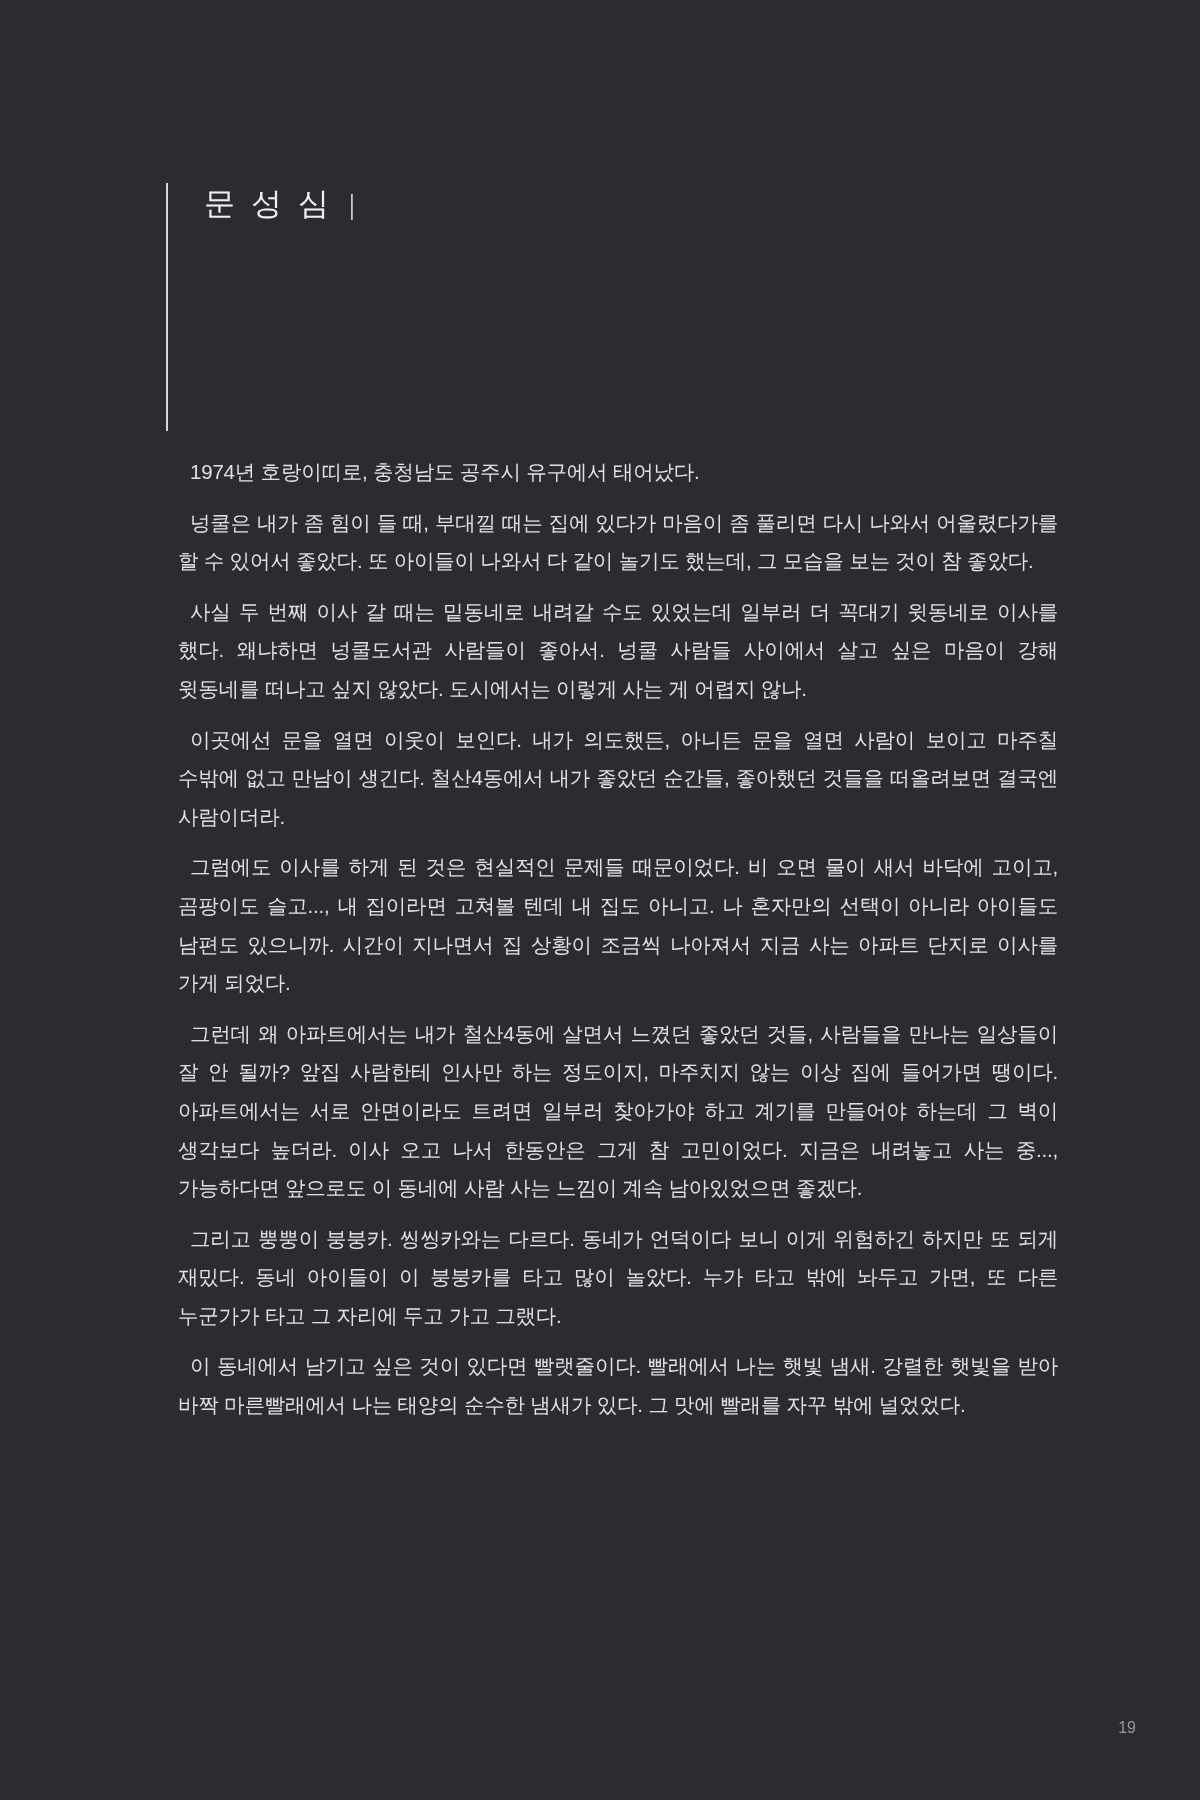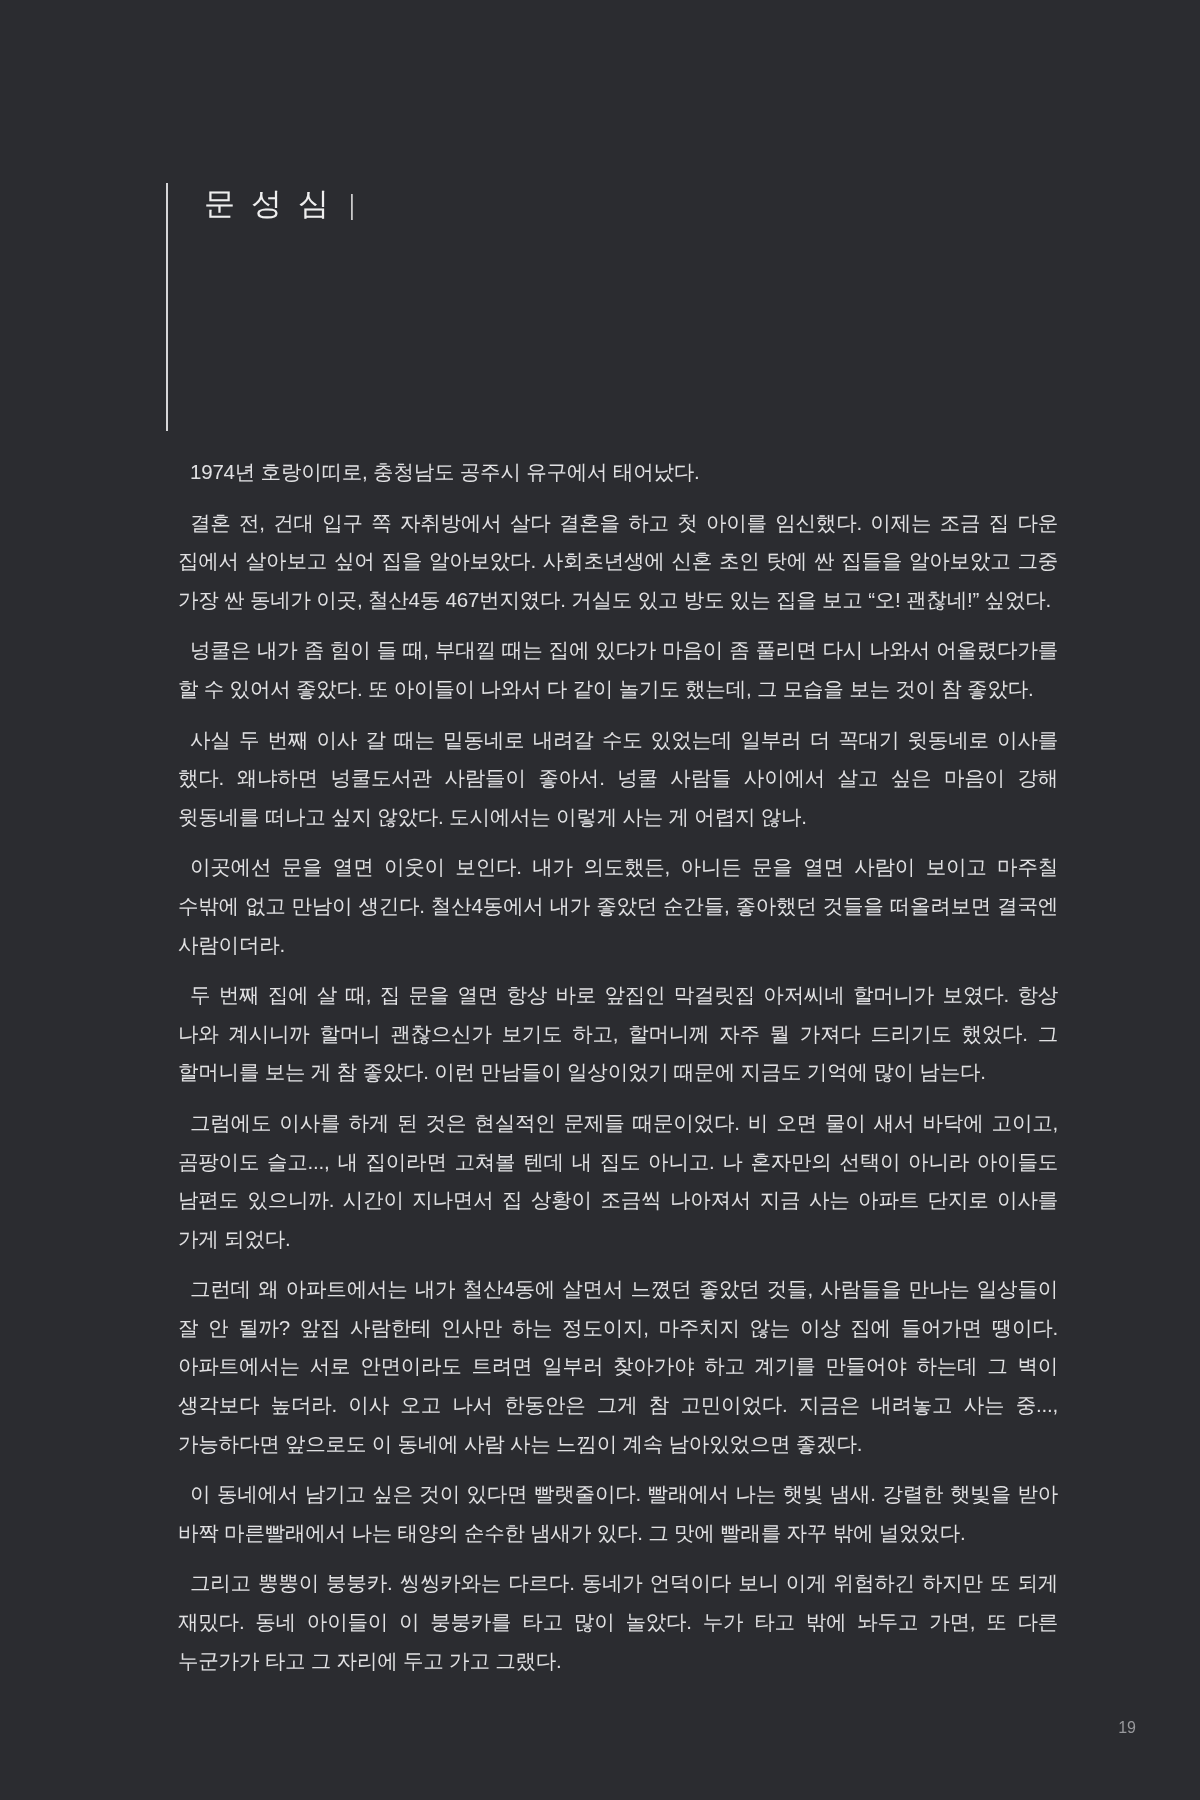--- a/index.html
+++ b/index.html
@@ -86,7 +86,6 @@
 
   <div class="article">
     <p>1974년 호랑이띠로, 충청남도 공주시 유구에서 태어났다.</p>
-    <p>결혼 전, 건대 입구 쪽 자취방에서 살다 결혼을 하고 첫 아이를 임신했다. 이제는 조금 집 다운 집에서 살아보고 싶어 집을 알아보았다. 사회초년생에 신혼 초인 탓에 싼 집들을 알아보았고 그중 가장 싼 동네가 이곳, 철산4동 467번지였다. 거실도 있고 방도 있는 집을 보고 “오! 괜찮네!” 싶었다.</p>
     <p>넝쿨은 내가 좀 힘이 들 때, 부대낄 때는 집에 있다가 마음이 좀 풀리면 다시 나와서 어울렸다가를 할 수 있어서 좋았다. 또 아이들이 나와서 다 같이 놀기도 했는데, 그 모습을 보는 것이 참 좋았다.</p>
     <p>사실 두 번째 이사 갈 때는 밑동네로 내려갈 수도 있었는데 일부러 더 꼭대기 윗동네로 이사를 했다. 왜냐하면 넝쿨도서관 사람들이 좋아서. 넝쿨 사람들 사이에서 살고 싶은 마음이 강해 윗동네를 떠나고 싶지 않았다. 도시에서는 이렇게 사는 게 어렵지 않나.</p>
     <p>이곳에선 문을 열면 이웃이 보인다. 내가 의도했든, 아니든 문을 열면 사람이 보이고 마주칠 수밖에 없고 만남이 생긴다. 철산4동에서 내가 좋았던 순간들, 좋아했던 것들을 떠올려보면 결국엔 사람이더라.</p>

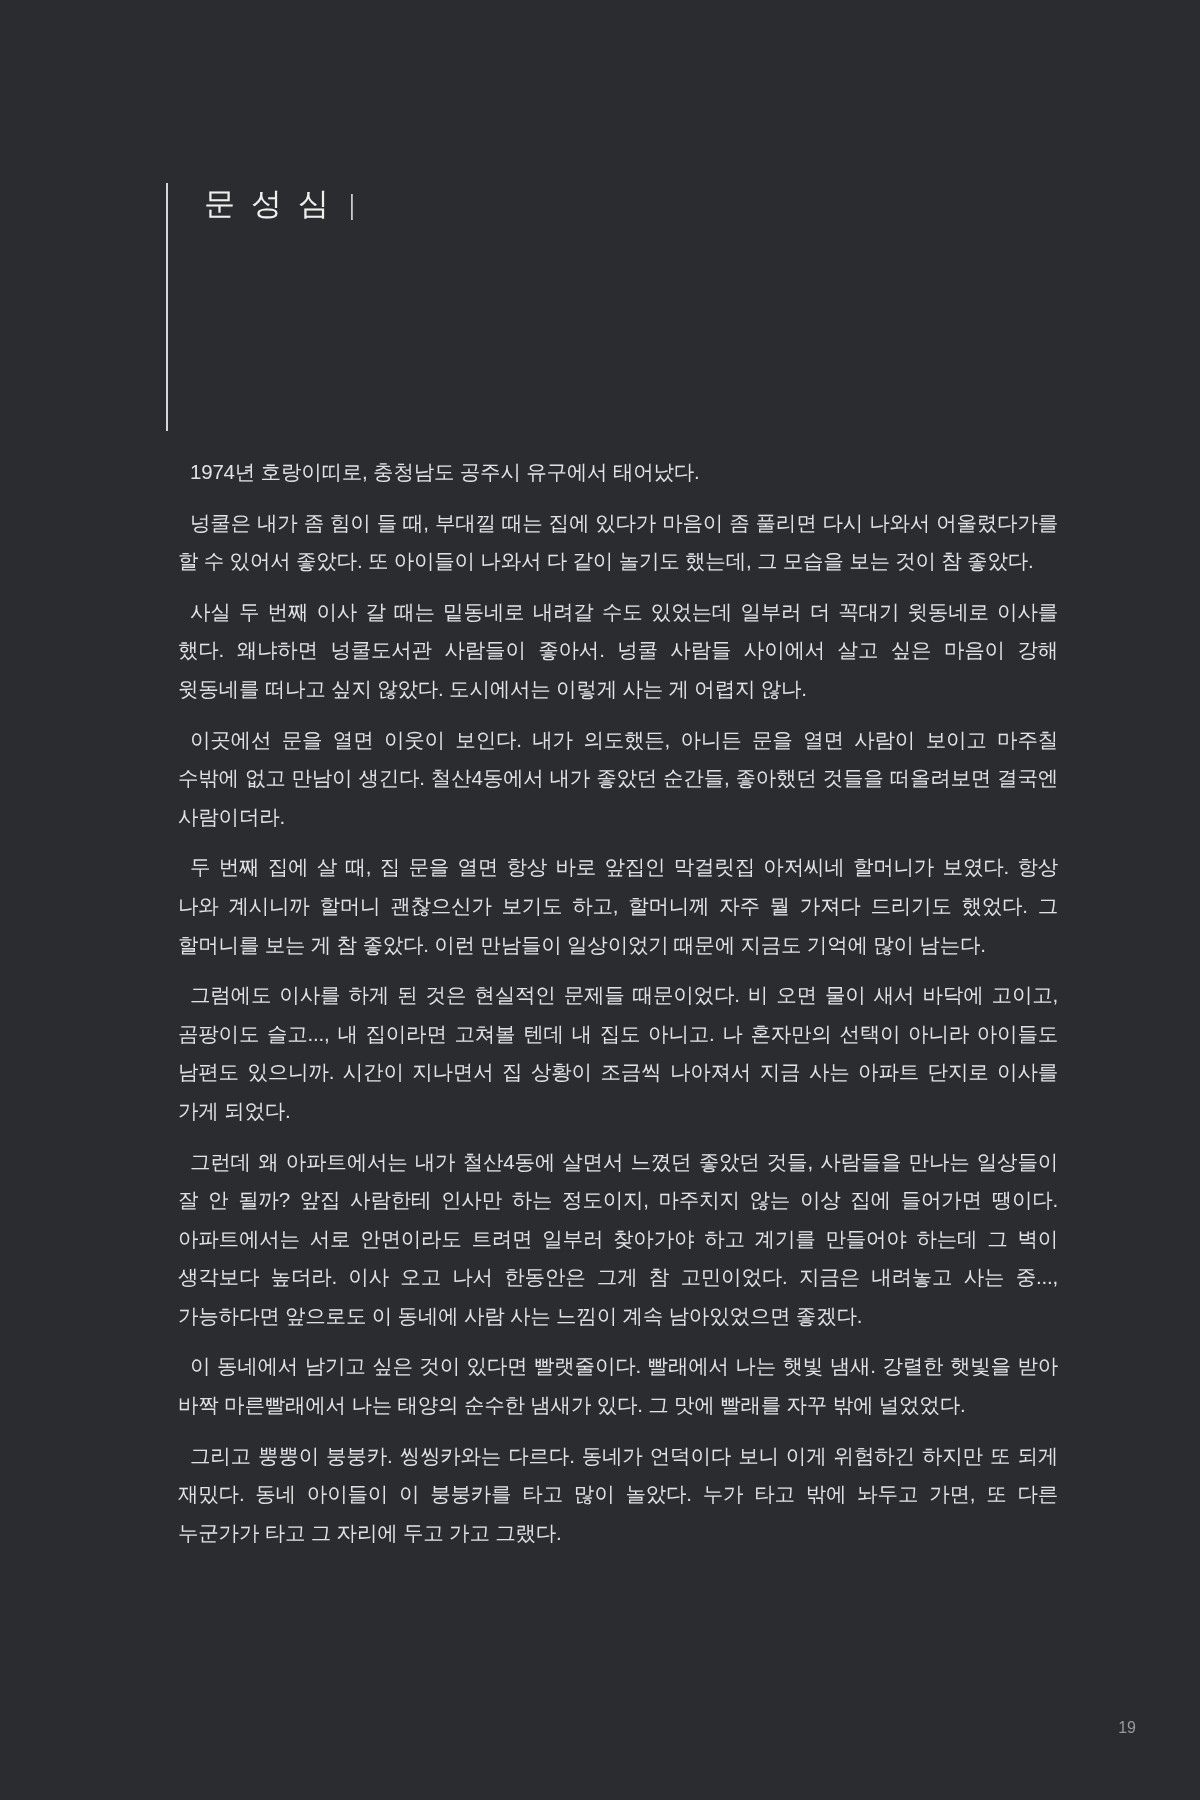--- a/index.html
+++ b/index.html
@@ -89,7 +89,6 @@
     <p>넝쿨은 내가 좀 힘이 들 때, 부대낄 때는 집에 있다가 마음이 좀 풀리면 다시 나와서 어울렸다가를 할 수 있어서 좋았다. 또 아이들이 나와서 다 같이 놀기도 했는데, 그 모습을 보는 것이 참 좋았다.</p>
     <p>사실 두 번째 이사 갈 때는 밑동네로 내려갈 수도 있었는데 일부러 더 꼭대기 윗동네로 이사를 했다. 왜냐하면 넝쿨도서관 사람들이 좋아서. 넝쿨 사람들 사이에서 살고 싶은 마음이 강해 윗동네를 떠나고 싶지 않았다. 도시에서는 이렇게 사는 게 어렵지 않나.</p>
     <p>이곳에선 문을 열면 이웃이 보인다. 내가 의도했든, 아니든 문을 열면 사람이 보이고 마주칠 수밖에 없고 만남이 생긴다. 철산4동에서 내가 좋았던 순간들, 좋아했던 것들을 떠올려보면 결국엔 사람이더라.</p>
-    <p>두 번째 집에 살 때, 집 문을 열면 항상 바로 앞집인 막걸릿집 아저씨네 할머니가 보였다. 항상 나와 계시니까 할머니 괜찮으신가 보기도 하고, 할머니께 자주 뭘 가져다 드리기도 했었다. 그 할머니를 보는 게 참 좋았다. 이런 만남들이 일상이었기 때문에 지금도 기억에 많이 남는다.</p>
     <p>그럼에도 이사를 하게 된 것은 현실적인 문제들 때문이었다. 비 오면 물이 새서 바닥에 고이고, 곰팡이도 슬고..., 내 집이라면 고쳐볼 텐데 내 집도 아니고. 나 혼자만의 선택이 아니라 아이들도 남편도 있으니까. 시간이 지나면서 집 상황이 조금씩 나아져서 지금 사는 아파트 단지로 이사를 가게 되었다.</p>
     <p>그런데 왜 아파트에서는 내가 철산4동에 살면서 느꼈던 좋았던 것들, 사람들을 만나는 일상들이 잘 안 될까? 앞집 사람한테 인사만 하는 정도이지, 마주치지 않는 이상 집에 들어가면 땡이다. 아파트에서는 서로 안면이라도 트려면 일부러 찾아가야 하고 계기를 만들어야 하는데 그 벽이 생각보다 높더라. 이사 오고 나서 한동안은 그게 참 고민이었다. 지금은 내려놓고 사는 중..., 가능하다면 앞으로도 이 동네에 사람 사는 느낌이 계속 남아있었으면 좋겠다.</p>
     <p>이 동네에서 남기고 싶은 것이 있다면 빨랫줄이다. 빨래에서 나는 햇빛 냄새. 강렬한 햇빛을 받아 바짝 마른빨래에서 나는 태양의 순수한 냄새가 있다. 그 맛에 빨래를 자꾸 밖에 널었었다.</p>

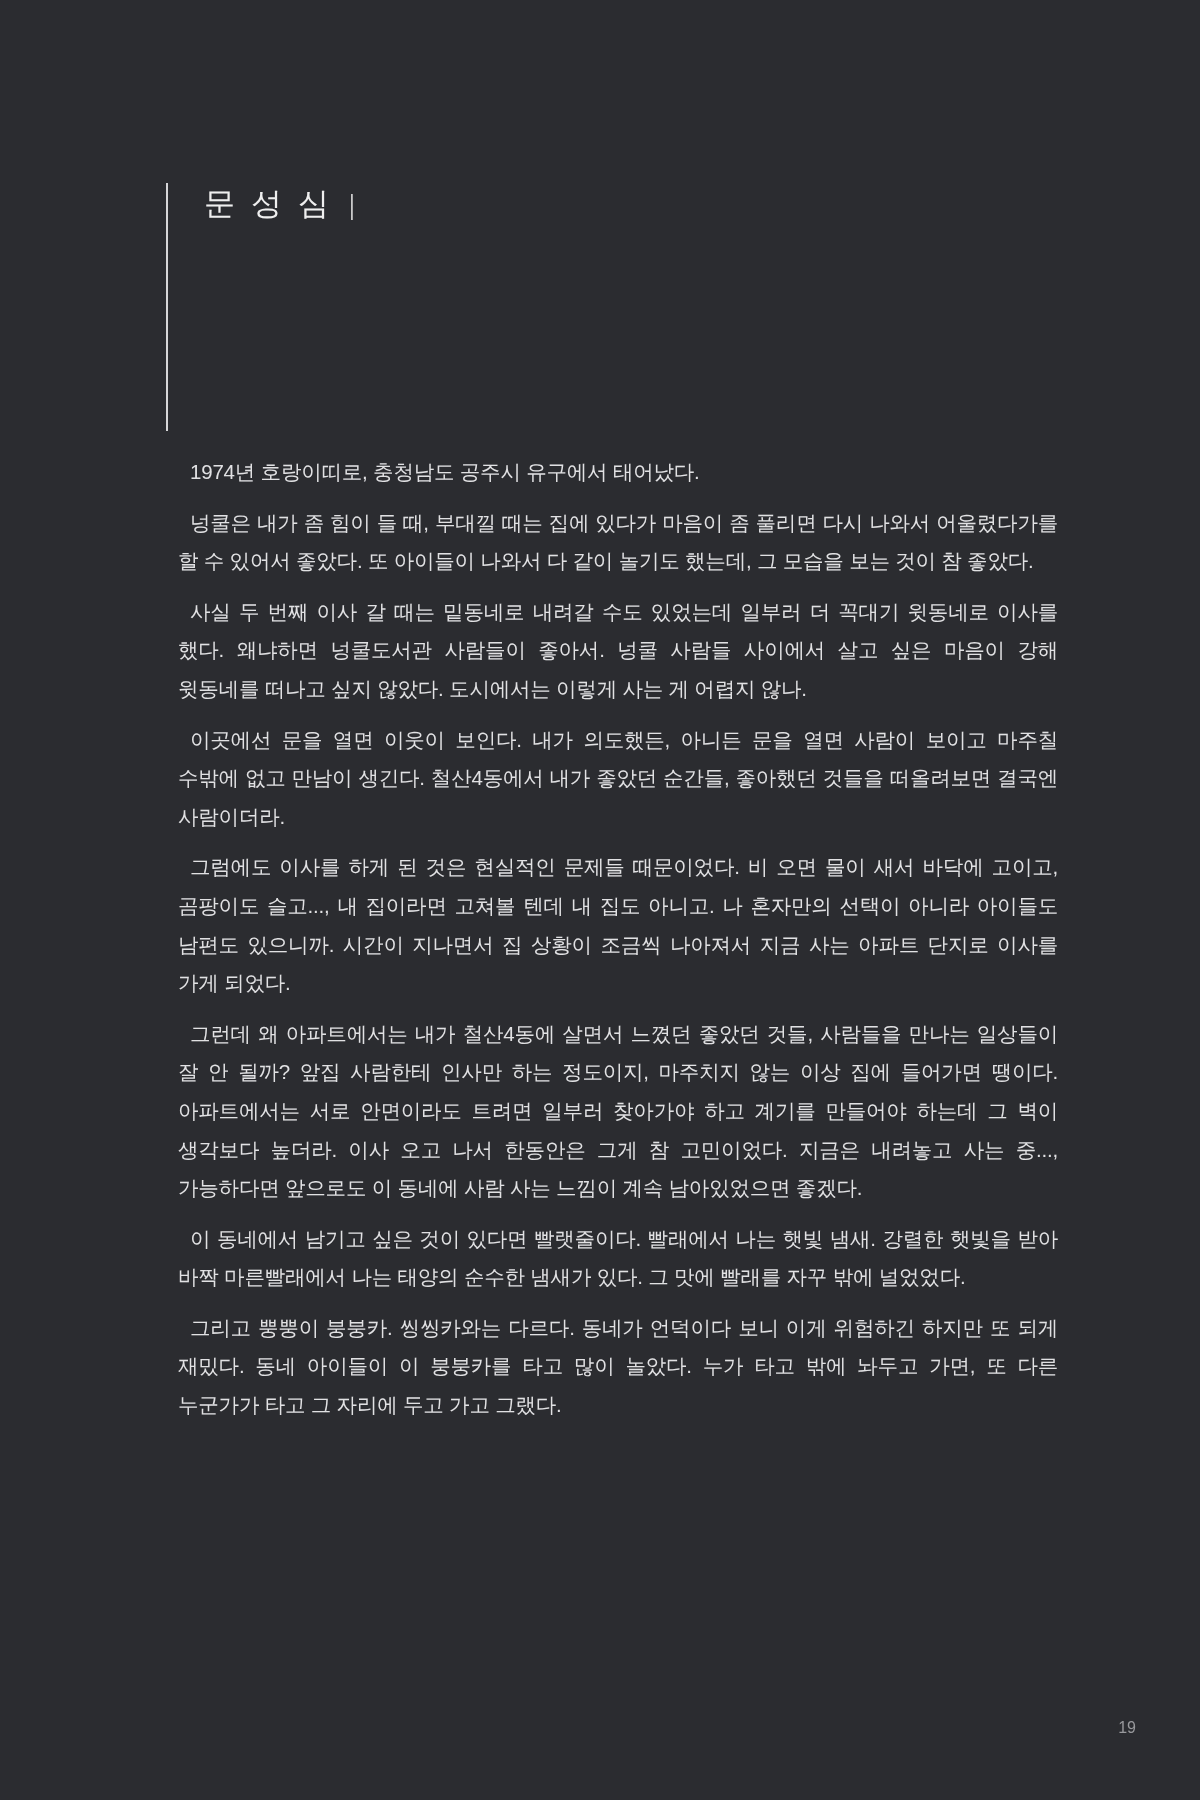--- a/index.html
+++ b/index.html
@@ -91,8 +91,8 @@
     <p>이곳에선 문을 열면 이웃이 보인다. 내가 의도했든, 아니든 문을 열면 사람이 보이고 마주칠 수밖에 없고 만남이 생긴다. 철산4동에서 내가 좋았던 순간들, 좋아했던 것들을 떠올려보면 결국엔 사람이더라.</p>
     <p>그럼에도 이사를 하게 된 것은 현실적인 문제들 때문이었다. 비 오면 물이 새서 바닥에 고이고, 곰팡이도 슬고..., 내 집이라면 고쳐볼 텐데 내 집도 아니고. 나 혼자만의 선택이 아니라 아이들도 남편도 있으니까. 시간이 지나면서 집 상황이 조금씩 나아져서 지금 사는 아파트 단지로 이사를 가게 되었다.</p>
     <p>그런데 왜 아파트에서는 내가 철산4동에 살면서 느꼈던 좋았던 것들, 사람들을 만나는 일상들이 잘 안 될까? 앞집 사람한테 인사만 하는 정도이지, 마주치지 않는 이상 집에 들어가면 땡이다. 아파트에서는 서로 안면이라도 트려면 일부러 찾아가야 하고 계기를 만들어야 하는데 그 벽이 생각보다 높더라. 이사 오고 나서 한동안은 그게 참 고민이었다. 지금은 내려놓고 사는 중..., 가능하다면 앞으로도 이 동네에 사람 사는 느낌이 계속 남아있었으면 좋겠다.</p>
+    <p>그리고 뿡뿡이 붕붕카. 씽씽카와는 다르다. 동네가 언덕이다 보니 이게 위험하긴 하지만 또 되게 재밌다. 동네 아이들이 이 붕붕카를 타고 많이 놀았다. 누가 타고 밖에 놔두고 가면, 또 다른 누군가가 타고 그 자리에 두고 가고 그랬다.</p>
     <p>이 동네에서 남기고 싶은 것이 있다면 빨랫줄이다. 빨래에서 나는 햇빛 냄새. 강렬한 햇빛을 받아 바짝 마른빨래에서 나는 태양의 순수한 냄새가 있다. 그 맛에 빨래를 자꾸 밖에 널었었다.</p>
-    <p>그리고 뿡뿡이 붕붕카. 씽씽카와는 다르다. 동네가 언덕이다 보니 이게 위험하긴 하지만 또 되게 재밌다. 동네 아이들이 이 붕붕카를 타고 많이 놀았다. 누가 타고 밖에 놔두고 가면, 또 다른 누군가가 타고 그 자리에 두고 가고 그랬다.</p>
   </div>
 
   <div class="page-number">19</div>

